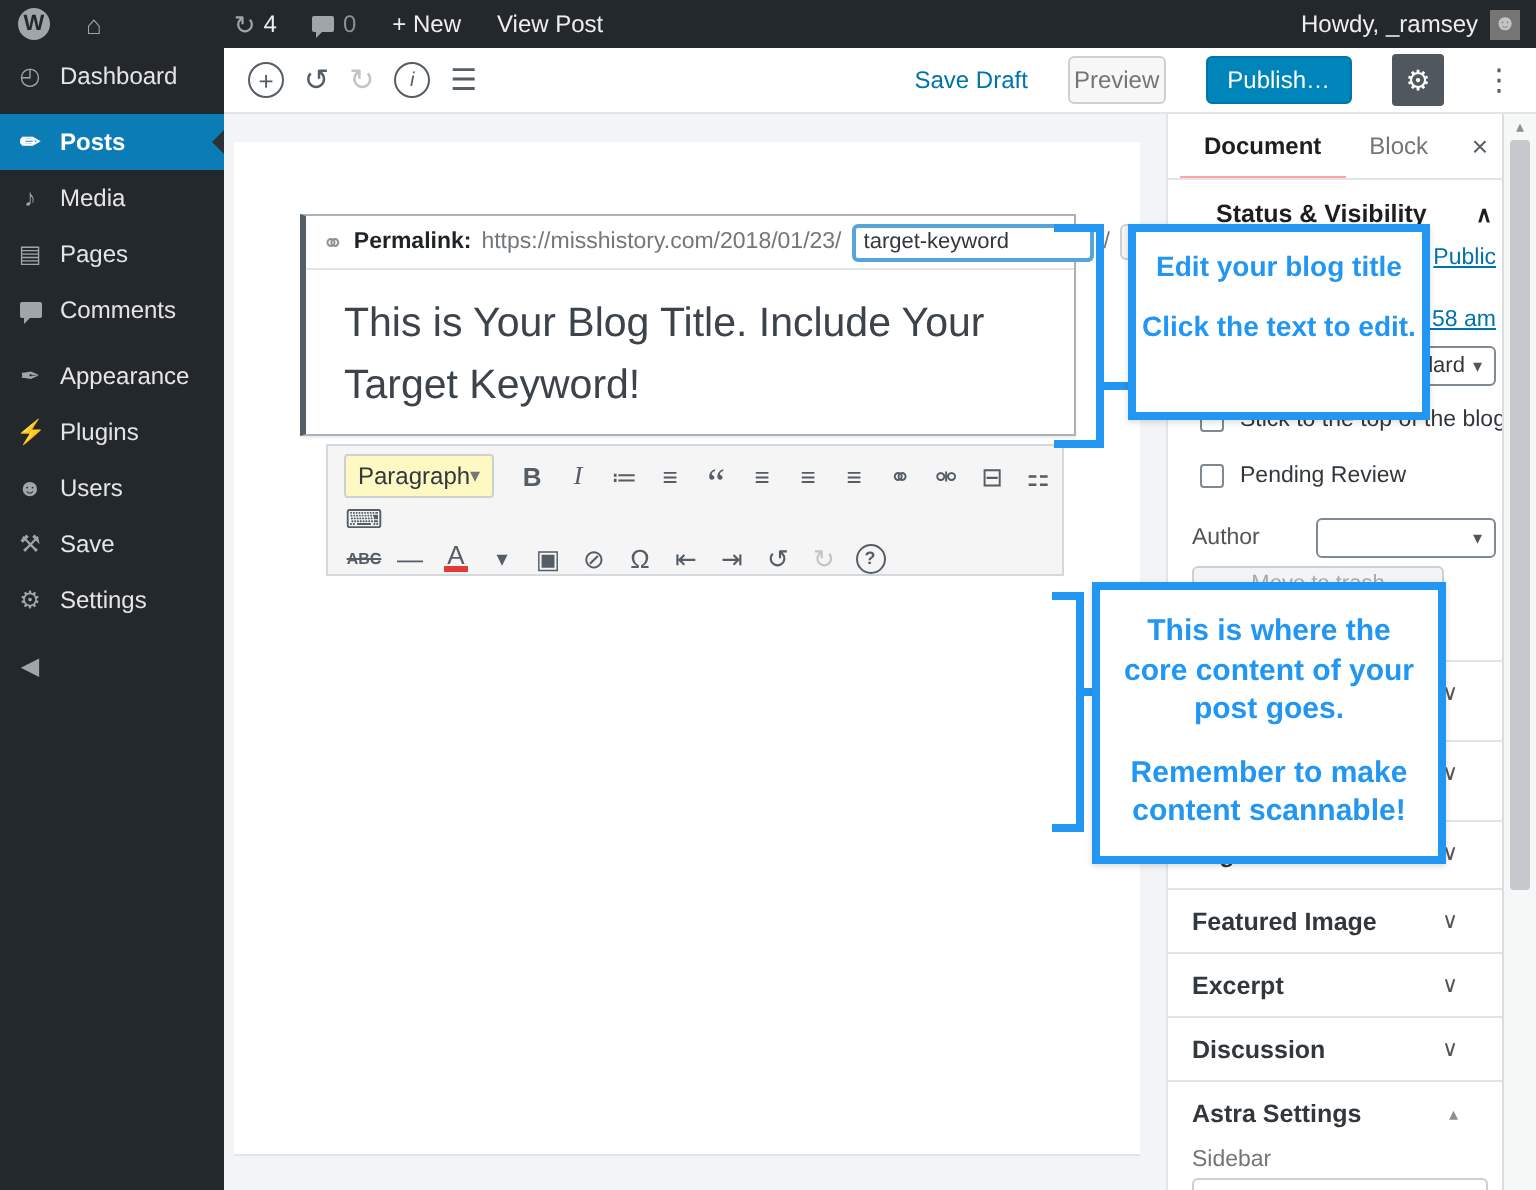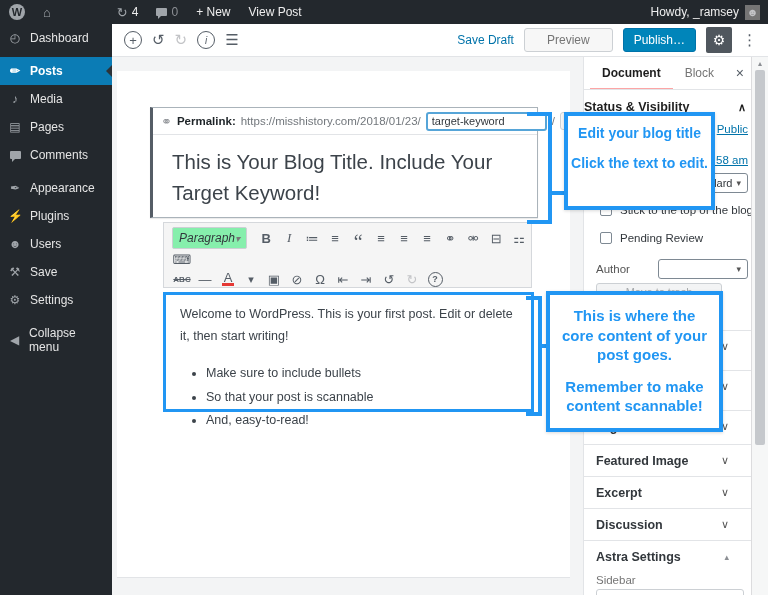--- a/index.html
+++ b/index.html
@@ -36,7 +36,7 @@
   .circle-btn { width:18px; height:18px; border:1.5px solid #555d66; border-radius:50%; display:flex; align-items:center; justify-content:center; font-size:13px; color:#555d66; }
   .eh-ico { color:#555d66; font-size:15px; }
   .eh-ico.disabled { color:#c3c4c7; }
-  .eh-right { margin-left:auto; display:flex; align-items:center; gap:10px; padding-right:10px; }
+  .eh-right { margin-left:auto; display:flex; align-items:center; gap:20px; padding-right:10px; }
   .save-draft { color:#0073aa; font-size:12px; }
   .btn-preview { background:#f7f7f7; border:1px solid #ccd0d4; border-radius:3px; color:#757575; font-size:12px; padding:4px 22px; }
   .btn-publish { background:#0085ba; border:1px solid #0073aa; border-radius:3px; color:#fff; font-size:12px; padding:4px 10px; }

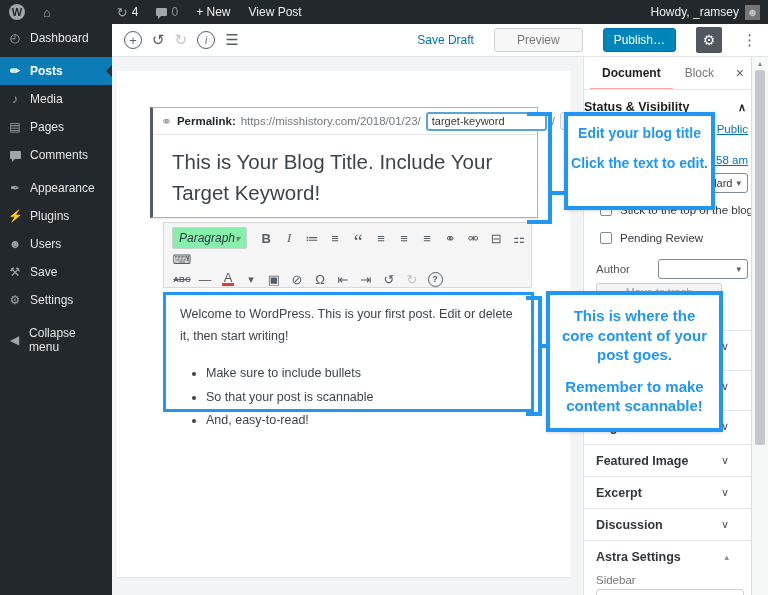--- a/index.html
+++ b/index.html
@@ -38,7 +38,7 @@
   .eh-ico.disabled { color:#c3c4c7; }
   .eh-right { margin-left:auto; display:flex; align-items:center; gap:20px; padding-right:10px; }
   .save-draft { color:#0073aa; font-size:12px; }
-  .btn-preview { background:#f7f7f7; border:1px solid #ccd0d4; border-radius:3px; color:#757575; font-size:12px; padding:4px 22px; }
+  .btn-preview { background:#f7f7f7; border:1px solid #ccd0d4; border-radius:3px; color:#757575; font-size:12px; padding:4px 2px; }
   .btn-publish { background:#0085ba; border:1px solid #0073aa; border-radius:3px; color:#fff; font-size:12px; padding:4px 10px; }
   .gear-btn { width:26px; height:26px; background:#50575e; color:#fff; display:flex; align-items:center; justify-content:center; font-size:14px; border-radius:2px; }
   .dots { color:#555d66; font-size:15px; letter-spacing:1px; }

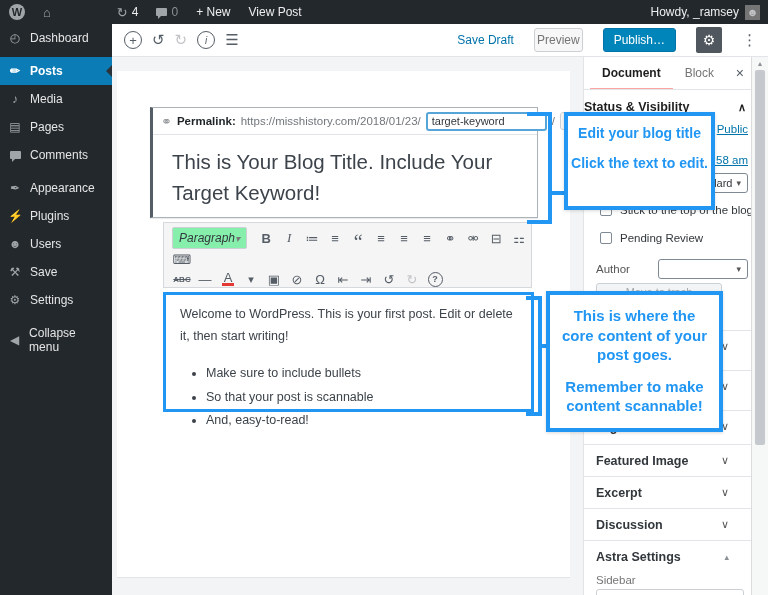--- a/index.html
+++ b/index.html
@@ -82,7 +82,7 @@
   .ptab { padding:0 12px; display:flex; align-items:center; font-size:12px; color:#757575; }
   .ptab.active { color:#1e1e1e; border-bottom:1px solid #fca5a5; font-weight:bold; }
   .panel-close { position:absolute; right:24px; top:8px; color:#555d66; font-size:14px; }
-  .sec-head { position:absolute; left:0; right:22px; display:flex; justify-content:space-between; align-items:center; font-size:12.5px; font-weight:bold; color:#1e1e1e; }
+  .sec-head { position:absolute; left:24px; right:22px; display:flex; justify-content:space-between; align-items:center; font-size:12.5px; font-weight:bold; color:#1e1e1e; }
   .chev { color:#1e1e1e; font-weight:bold; font-size:11px; }
   .prow { position:absolute; left:12px; right:20px; font-size:11.5px; color:#555; }
   .r-link { position:absolute; right:20px; color:#0073aa; text-decoration:underline; font-size:11.5px; }

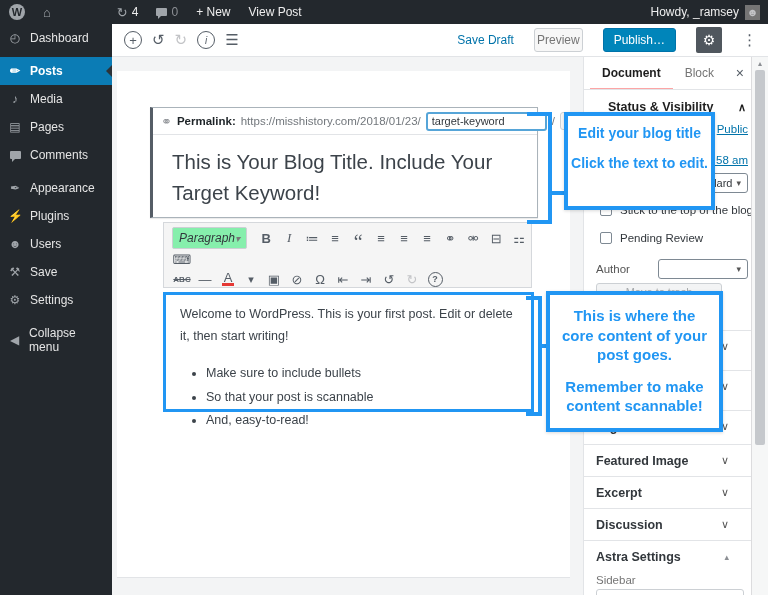--- a/index.html
+++ b/index.html
@@ -65,7 +65,7 @@
   .tbtn.small { font-size:11px; }
   .tbtn.strike { font-size:8px; text-decoration:line-through; font-weight:bold; }
   .tbtn.disabled { color:#c3c4c7; }
-  .fmt-select { width:96px; height:22px; background:#86efac; border:1px solid #ccd0d4; border-radius:2px; display:flex; align-items:center; justify-content:space-between; padding:0 6px; font-size:12px; color:#32373c; margin-right:6px;font-style:italic; }
+  .fmt-select { width:96px; height:22px; background:#fef9c3; border:1px solid #ccd0d4; border-radius:2px; display:flex; align-items:center; justify-content:space-between; padding:0 6px; font-size:12px; color:#32373c; margin-right:6px; }
   .fmt-select .caret { color:#777; font-size:10px; }
   .color-btn { display:flex; flex-direction:column; align-items:center; line-height:11px; }
   .color-btn .bar { width:12px; height:3px; background:#e53935; }

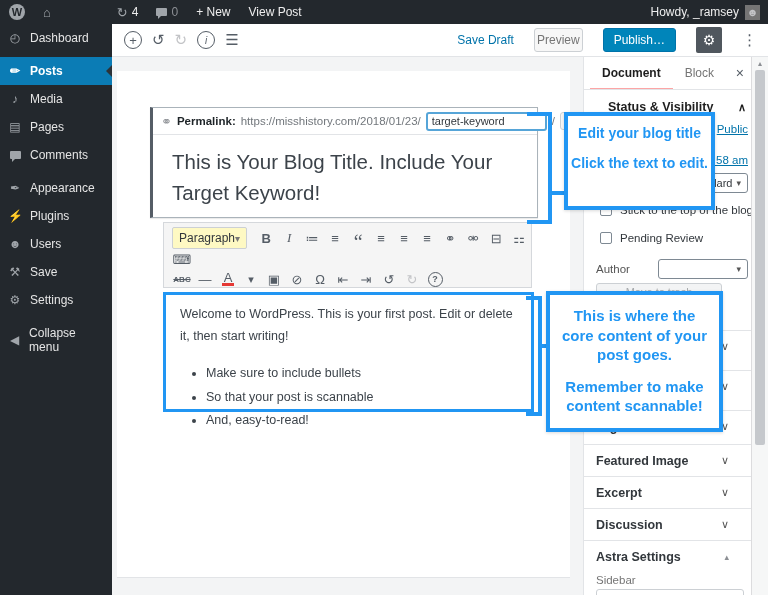--- a/index.html
+++ b/index.html
@@ -269,14 +269,6 @@
       </div>
     </div>
 
-    <div class="content-box">
-      <p>Welcome to WordPress. This is your first post. Edit or delete it, then start writing!</p>
-      <ul>
-        <li>Make sure to include bullets</li>
-        <li>So that your post is scannable</li>
-        <li>And, easy-to-read!</li>
-      </ul>
-    </div>
 
   </div>
 </div>

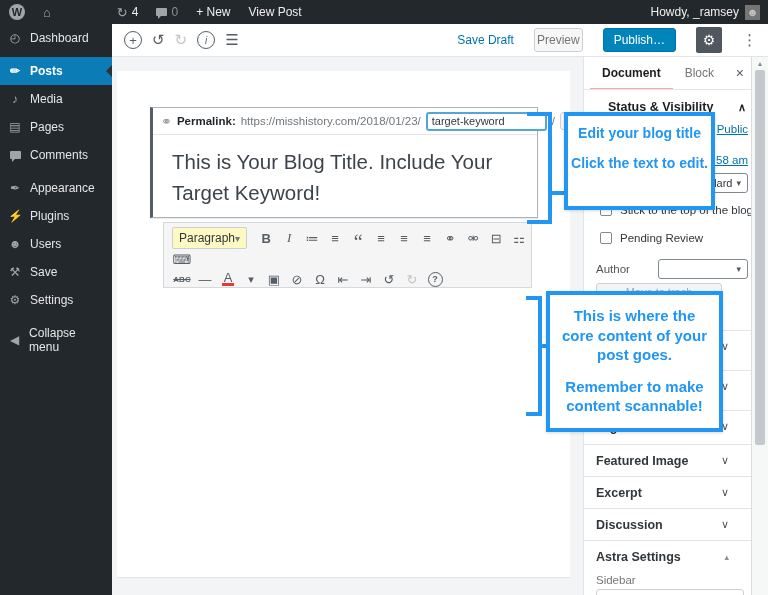--- a/index.html
+++ b/index.html
@@ -184,7 +184,6 @@
   <div class="menu-sep"></div>
   <div class="menu-item">
     <span class="mi-ico">◀</span>
-    <span>Collapse menu</span>
   </div>
 </div>
 

